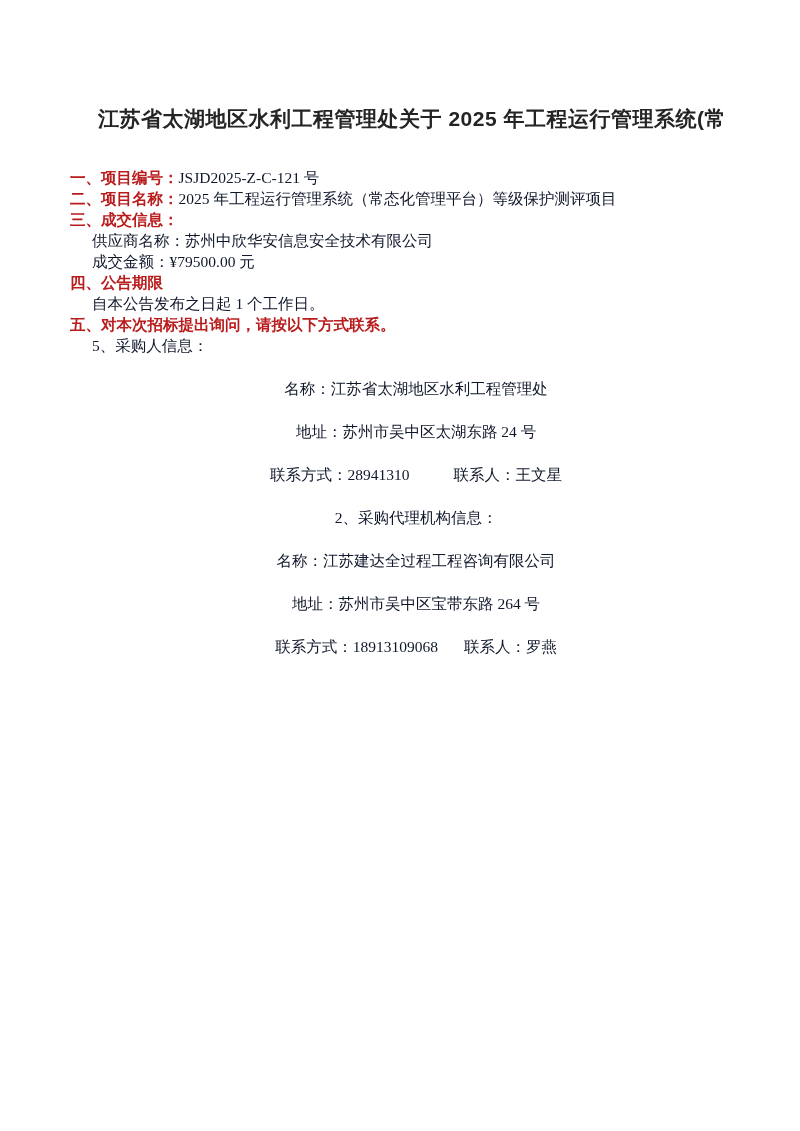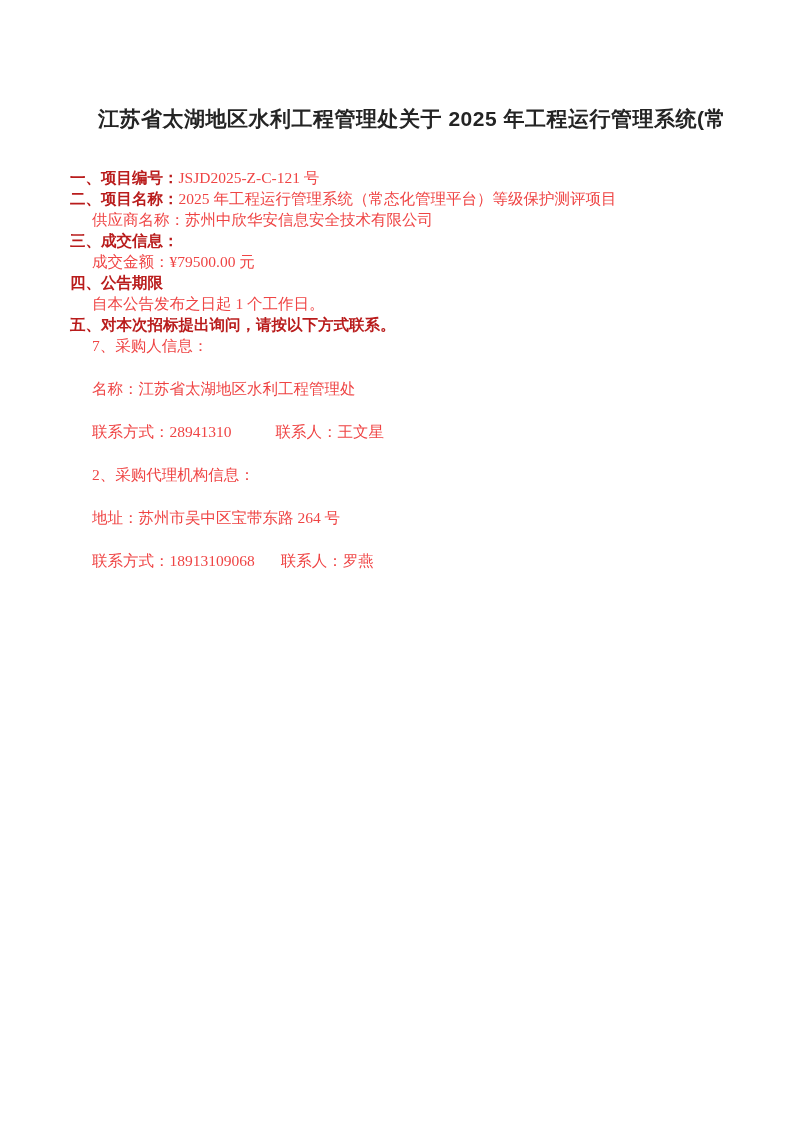--- a/index.html
+++ b/index.html
@@ -45,7 +45,7 @@
   .serif-value {
     font-family: "Liberation Serif", "DejaVu Serif", serif;
     font-weight: 400;
-    color: #ef4444;
+    color: #0f172a;
   }
   .indent { padding-left: 22px; }
   .ml-wide { margin-left: 44px; }

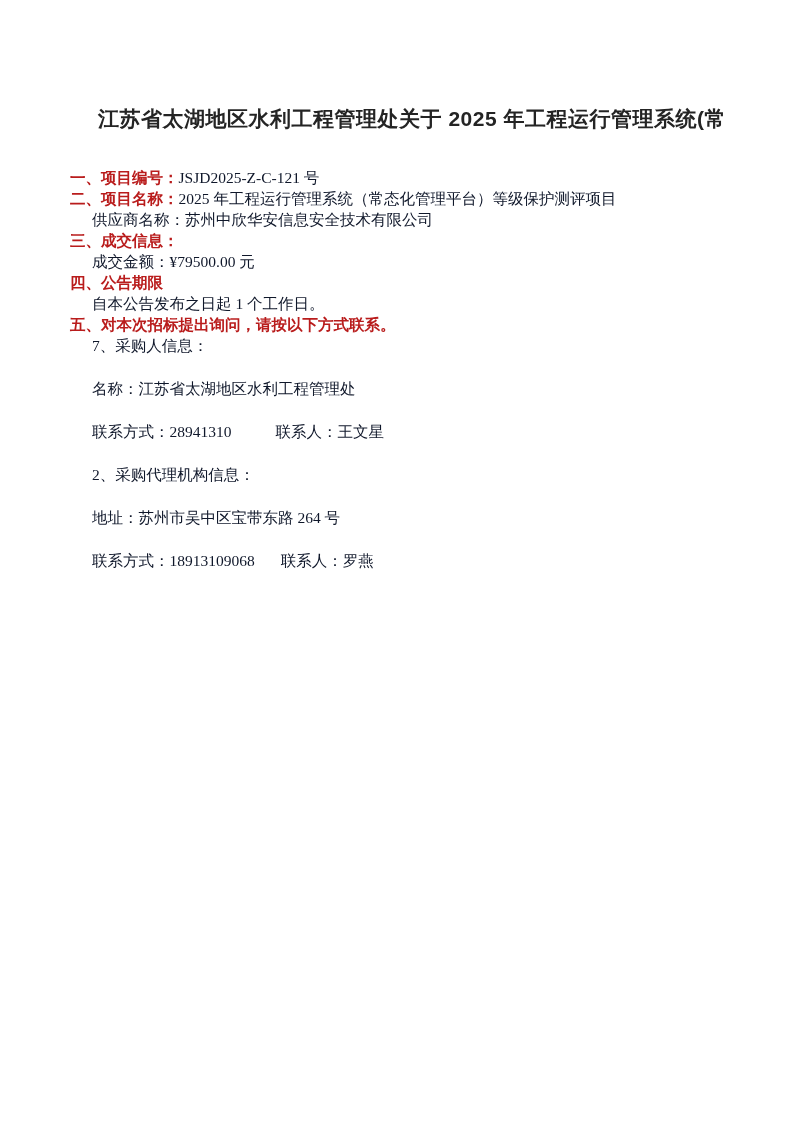--- a/index.html
+++ b/index.html
@@ -70,9 +70,9 @@
       <span class="bold-label">二、项目名称：</span><span class="serif-value">2025 年工程运行管理系统（常态化管理平台）等级保护测评项目</span>
     </div>
 
+    <div class="line bold-label">三、成交信息：</div>
+
     <div class="line indent serif-value">供应商名称：苏州中欣华安信息安全技术有限公司</div>
-
-    <div class="line bold-label">三、成交信息：</div>
 
     <div class="line indent serif-value">成交金额：¥79500.00 元</div>
 

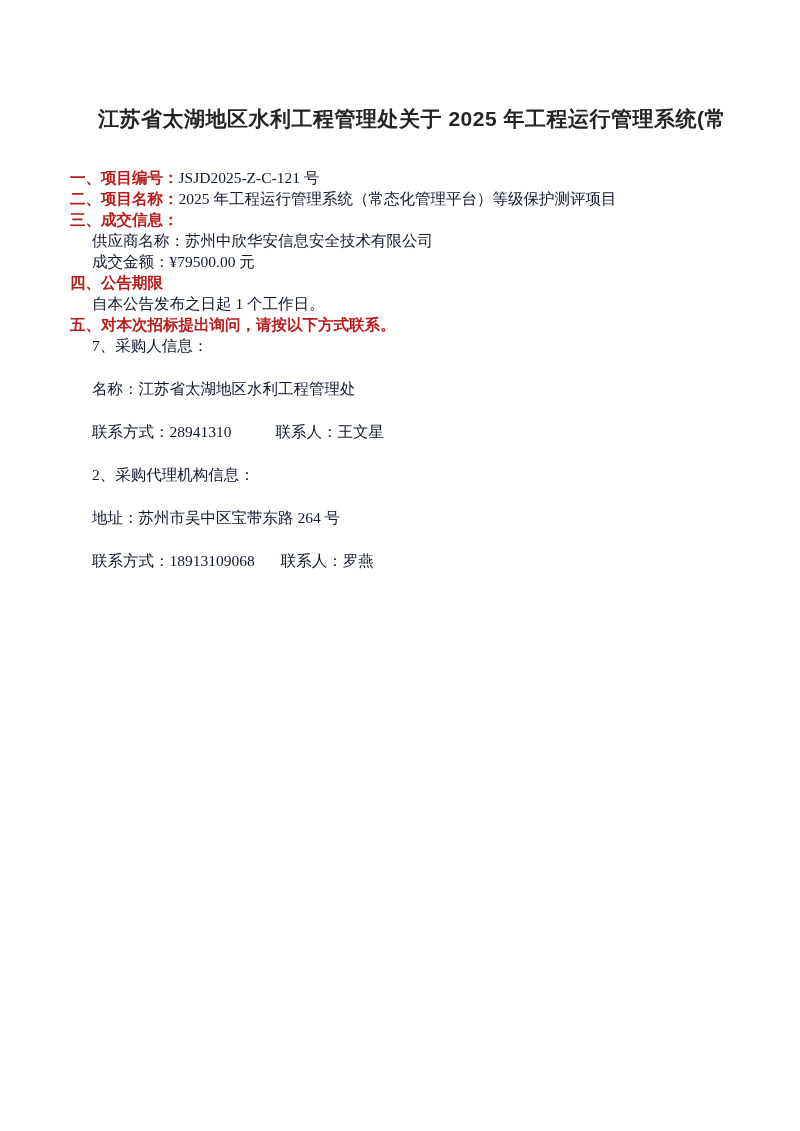--- a/index.html
+++ b/index.html
@@ -82,7 +82,7 @@
 
     <div class="line bold-label">五、对本次招标提出询问，请按以下方式联系。</div>
 
-    <div class="line indent serif-value">7、采购人信息：</div>
+    <div class="line indent serif-value">5、采购人信息：</div>
 
     <div class="line wide indent serif-value">名称：江苏省太湖地区水利工程管理处</div>
 

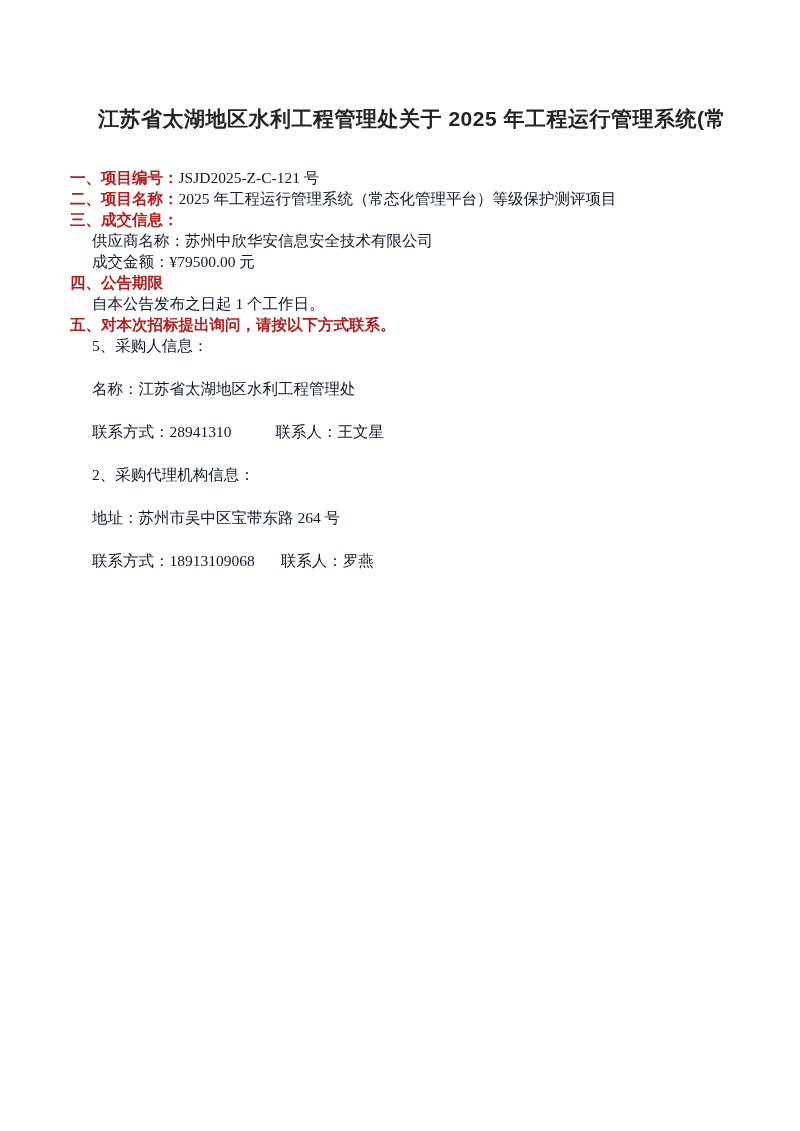--- a/index.html
+++ b/index.html
@@ -36,7 +36,7 @@
     white-space: nowrap;
   }
   .line.first { margin-top: 0; }
-  .line.wide { margin-top: 22px; }
+  .line.wide { margin-top: 22px; text-align: center; }
   .bold-label {
     font-family: "Liberation Sans", "DejaVu Sans", sans-serif;
     font-weight: 700;

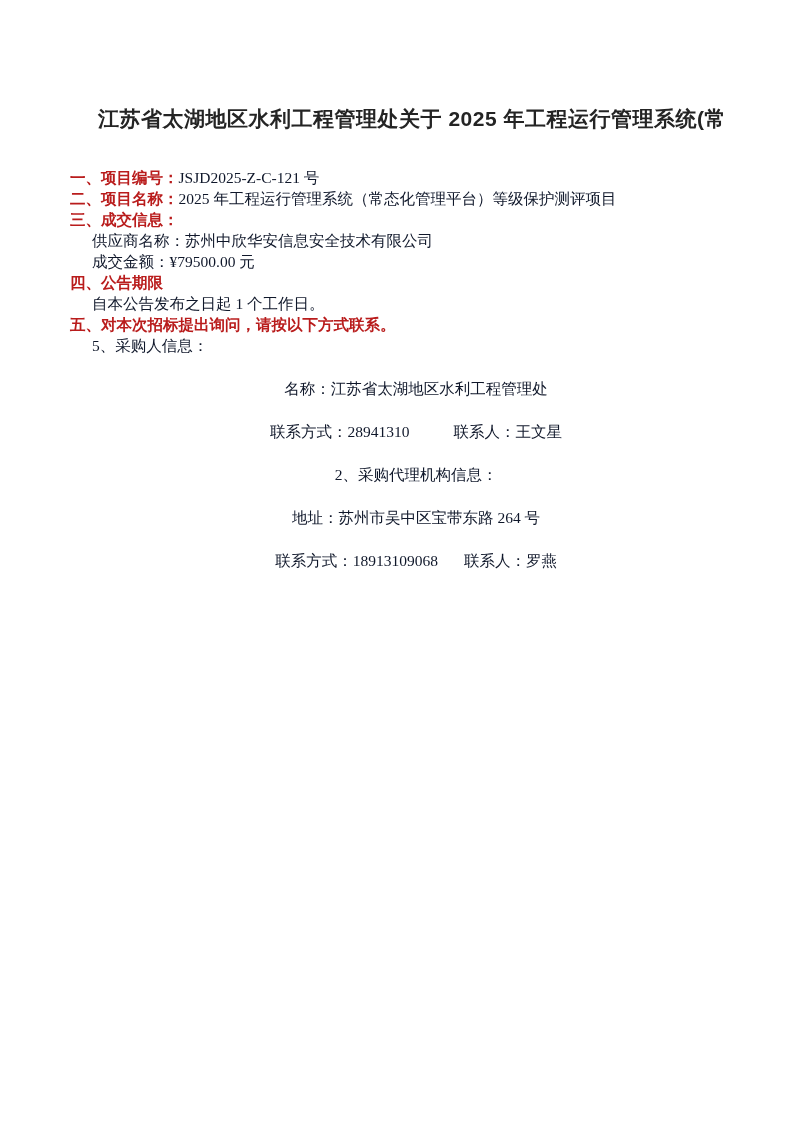--- a/index.html
+++ b/index.html
@@ -86,6 +86,7 @@
 
     <div class="line wide indent serif-value">名称：江苏省太湖地区水利工程管理处</div>
 
+    <div class="line wide indent serif-value">地址：苏州市吴中区太湖东路 24 号</div>
 
     <div class="line wide indent">
       <span class="serif-value">联系方式：28941310</span><span class="serif-value ml-wide">联系人：王文星</span>

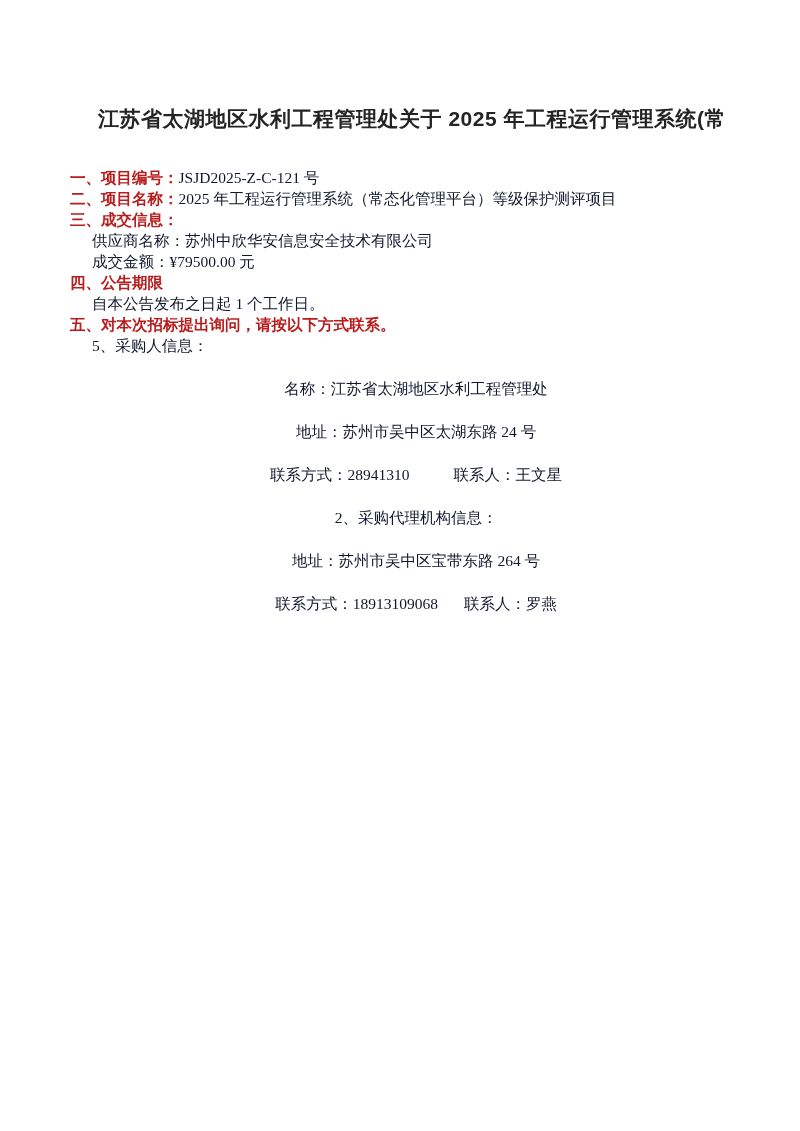--- a/index.html
+++ b/index.html
@@ -94,6 +94,7 @@
 
     <div class="line wide indent serif-value">2、采购代理机构信息：</div>
 
+    <div class="line wide indent serif-value">名称：江苏建达全过程工程咨询有限公司</div>
 
     <div class="line wide indent serif-value">地址：苏州市吴中区宝带东路 264 号</div>
 

